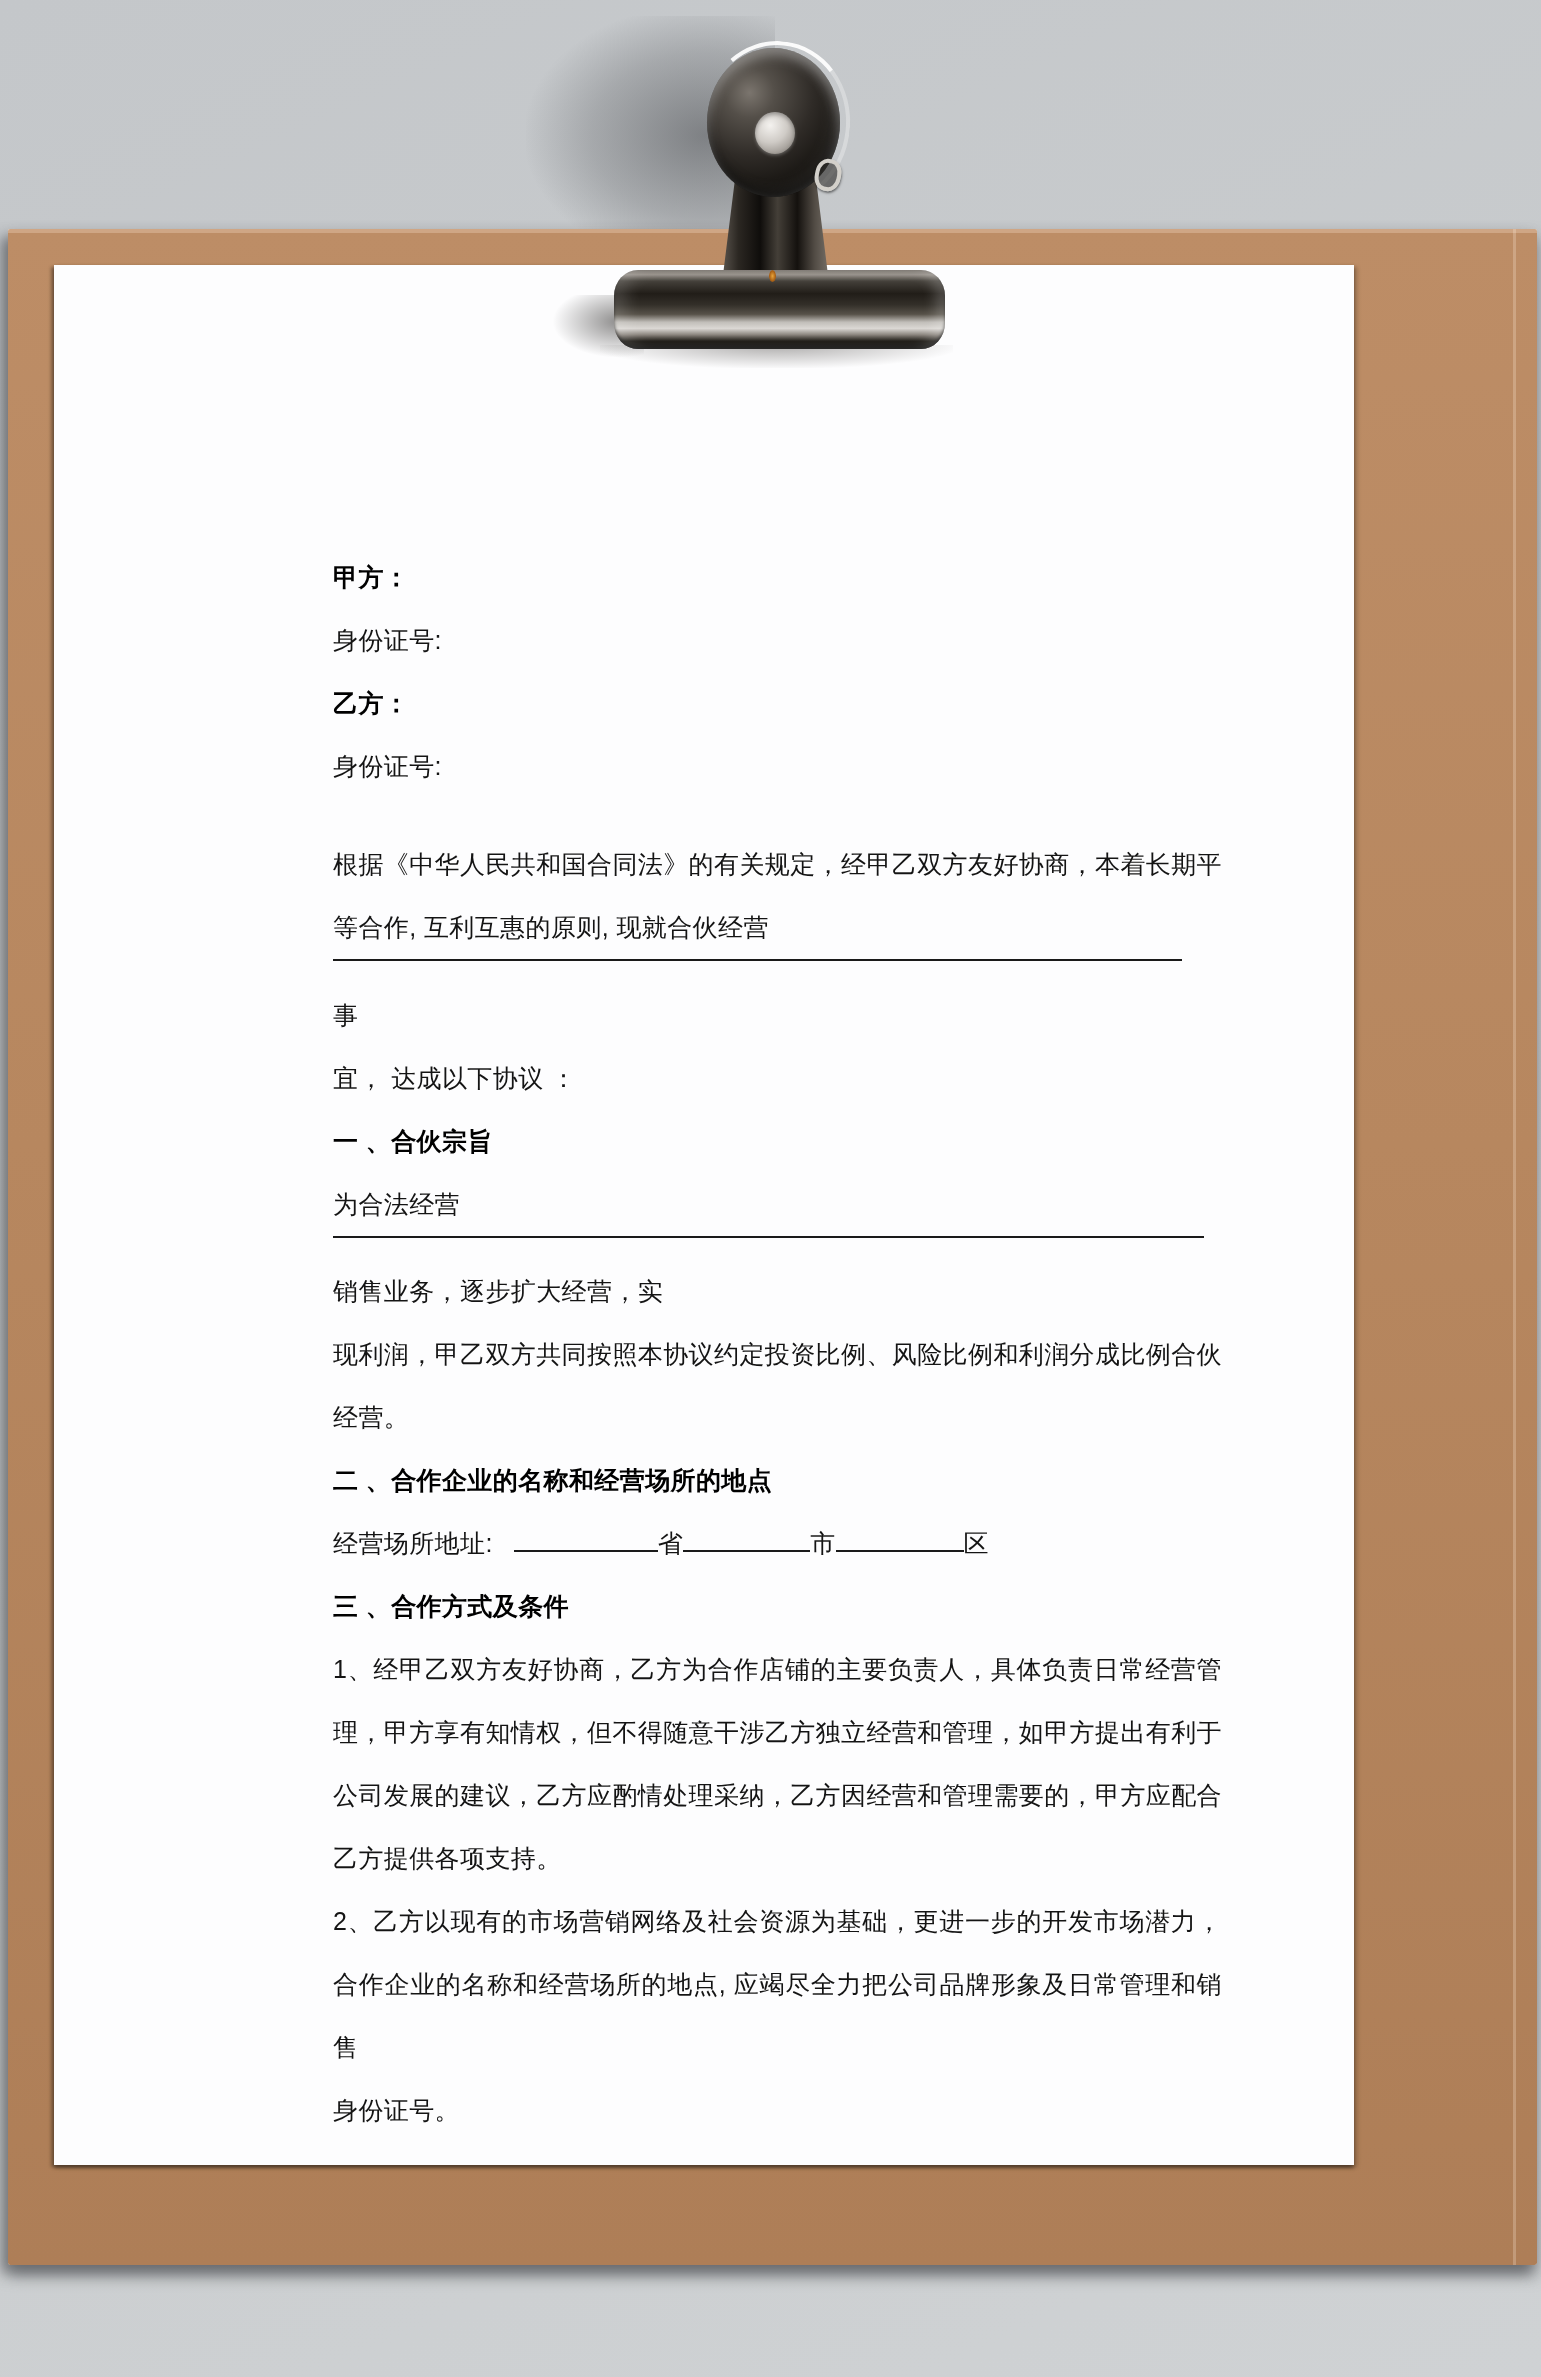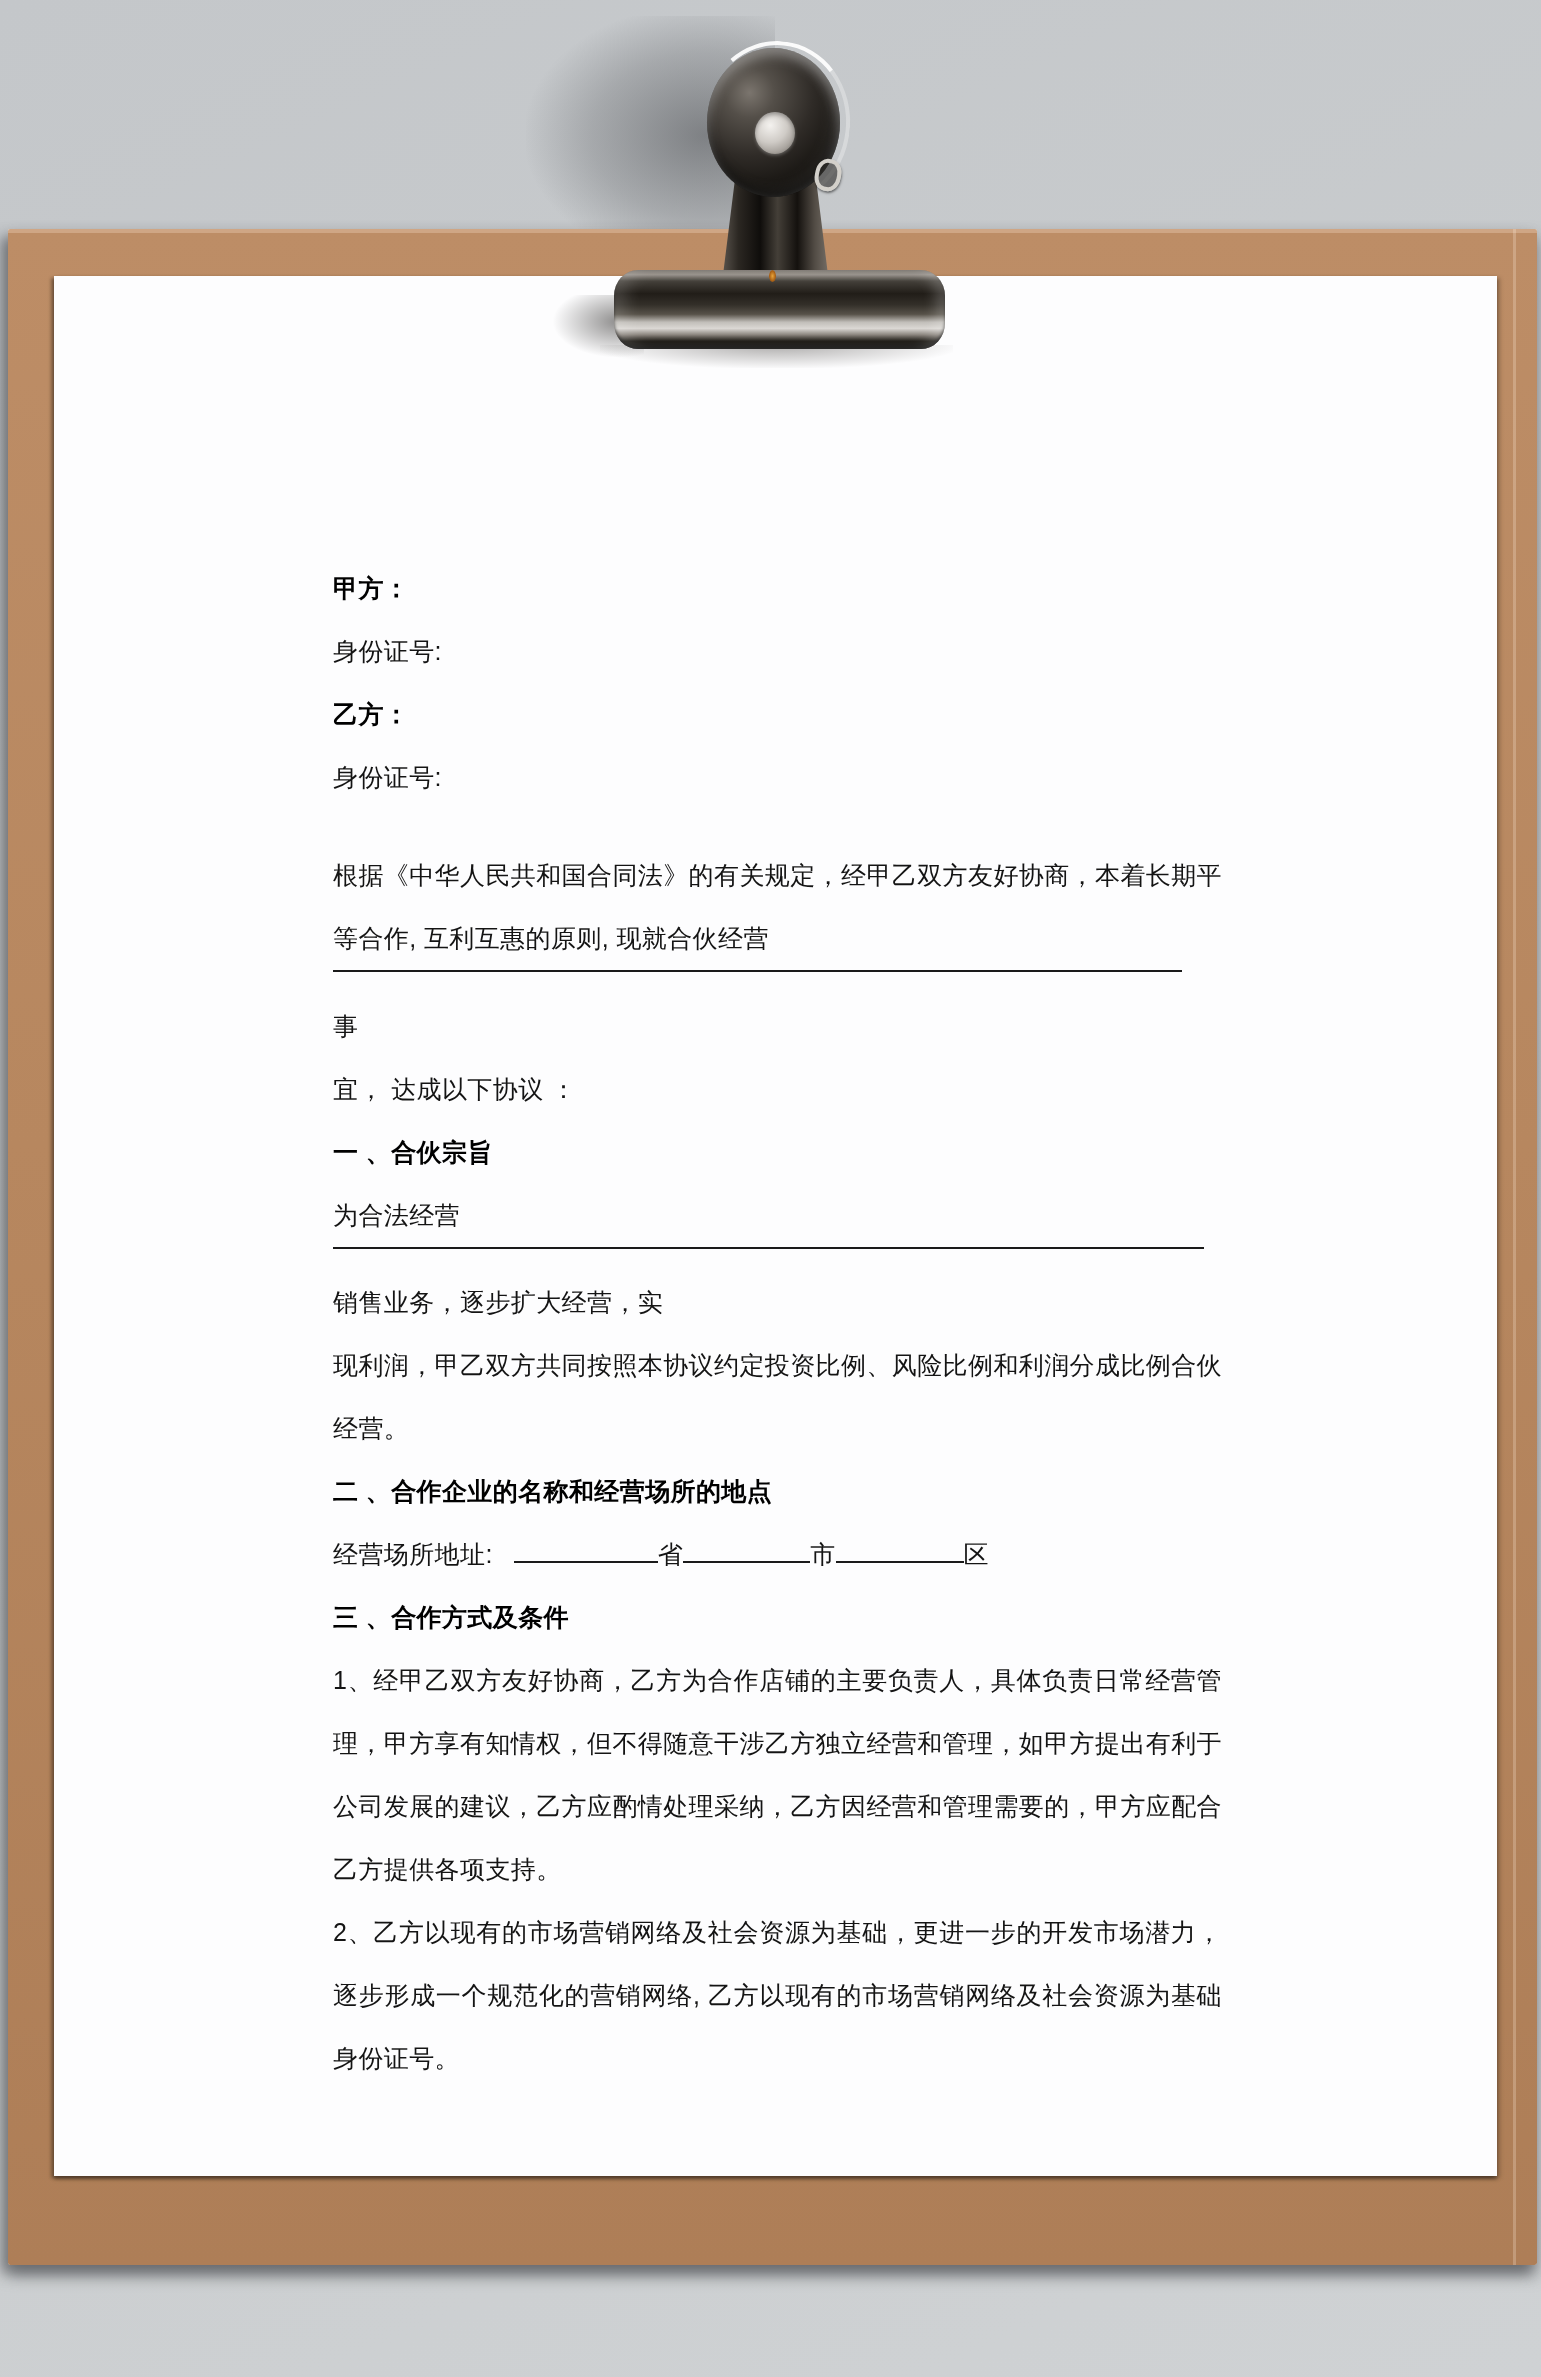--- a/index.html
+++ b/index.html
@@ -33,7 +33,7 @@
 
   
   .paper {
-    position:absolute; left:54px; top:276px; width:1443px; height:1900px; z-index:3;
+    position:absolute; left:54px; top:265px; width:1300px; height:1900px; z-index:3;
     background:#fdfdfe;
     box-shadow:-3.2px 1.6px 3.2px rgba(56,42,30,.45), 0 3.2px 3.2px rgba(56,42,30,.5), 3.2px 2.4px 4px rgba(56,42,30,.28);
   }

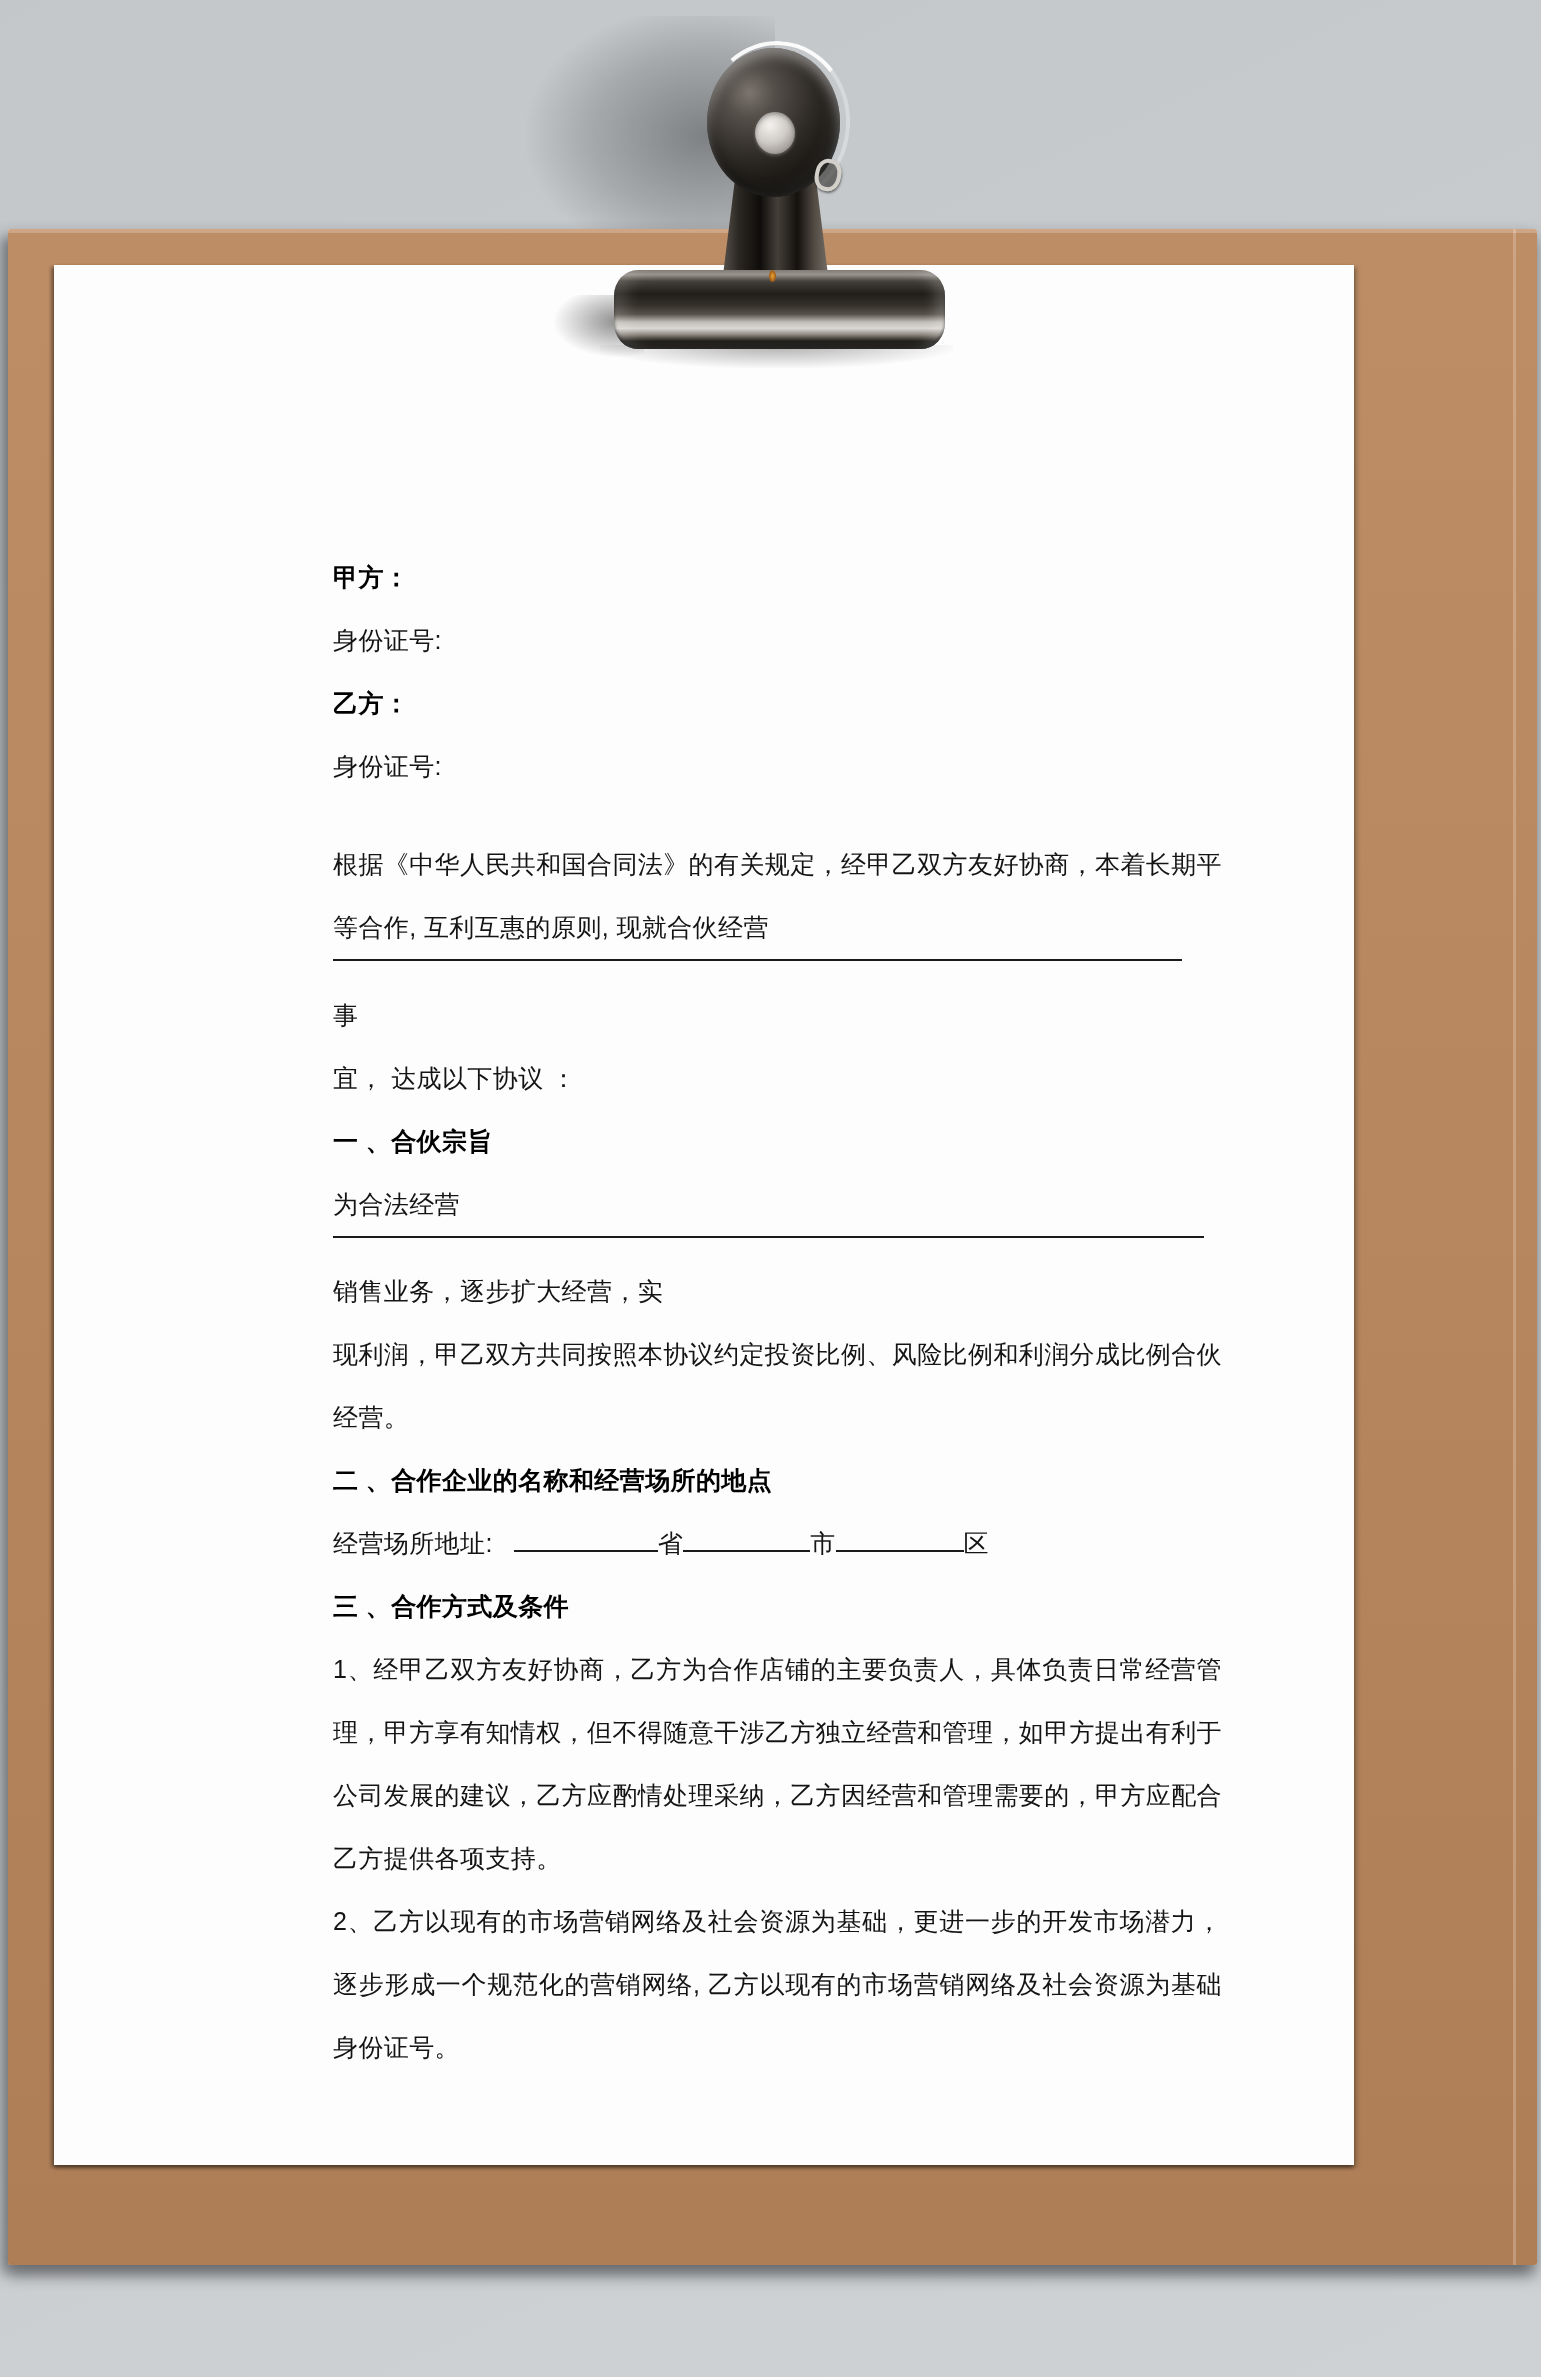--- a/index.html
+++ b/index.html
@@ -165,7 +165,7 @@
       <div class="ln just">公司发展的建议，乙方应酌情处理采纳，乙方因经营和管理需要的，甲方应配合</div>
       <div class="ln">乙方提供各项支持。</div>
       <div class="ln just">2、乙方以现有的市场营销网络及社会资源为基础，更进一步的开发市场潜力，</div>
-      <div class="ln just">逐步形成一个规范化的营销网络, 乙方以现有的市场营销网络及社会资源为基础</div>
+      <div class="ln just">合作企业的名称和经营场所的地点, 应竭尽全力把公司品牌形象及日常管理和销售</div>
       <div class="ln">身份证号。</div>
 
     </div>

